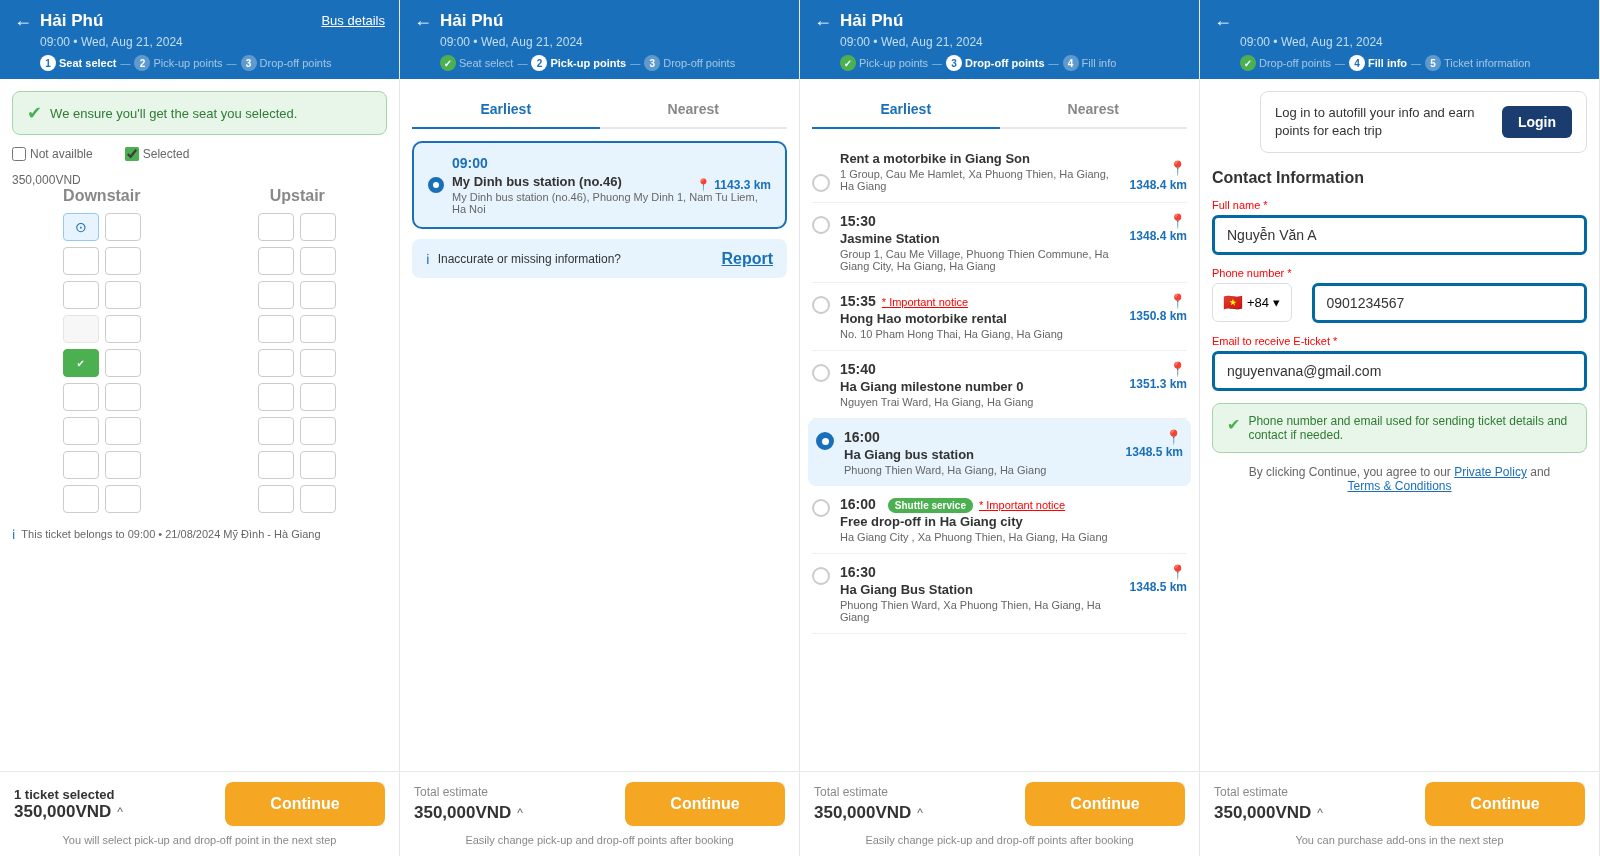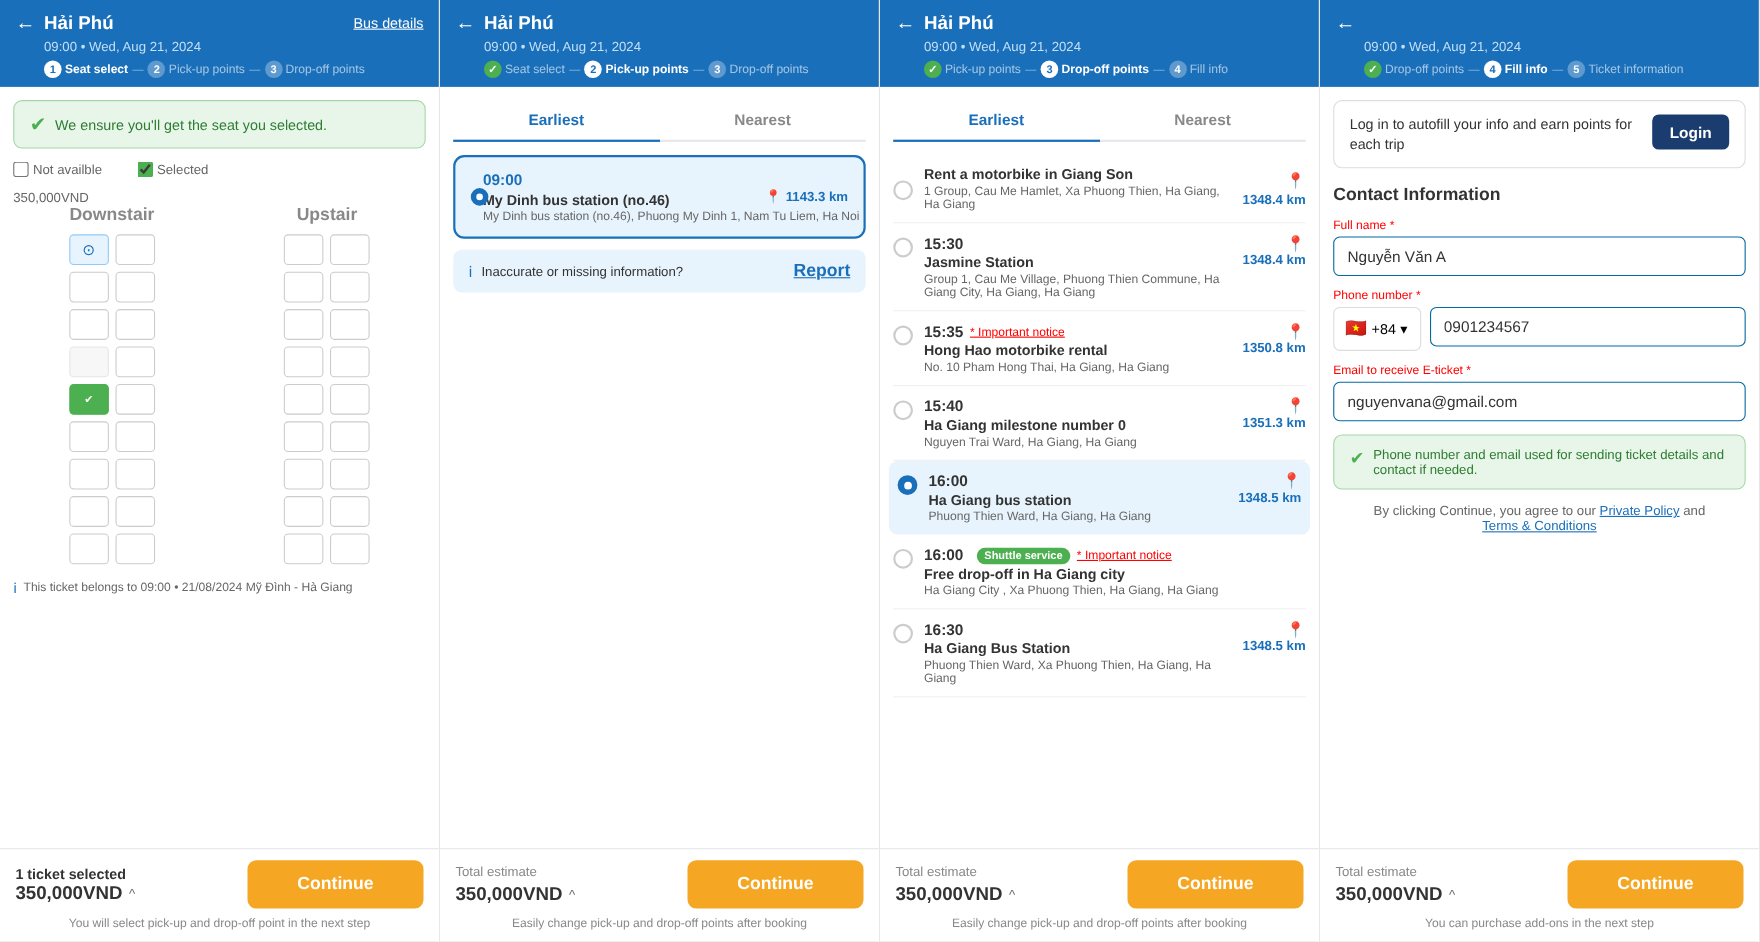--- a/index.html
+++ b/index.html
@@ -75,7 +75,7 @@
     .shuttle-badge { background: #4CAF50; color: #fff; font-size: 10px; padding: 2px 7px; border-radius: 10px; font-weight: 600; display: inline-block; margin-left: 6px; }
     .important-link { color: red; font-size: 11px; text-decoration: underline; cursor: pointer; }
     
-    .login-row { display: flex; align-items: flex-start; gap: 16px; background: #fff; border: 1px solid #ddd; border-radius: 8px; padding: 12px 14px; margin-bottom: 16px; }
+    .login-row { display: flex; align-items: center; gap: 16px; background: #fff; border: 1px solid #ddd; border-radius: 8px; padding: 12px 14px; margin-bottom: 16px; margin-left: 48px; }
     .login-text { flex: 1; font-size: 13px; color: #333; line-height: 1.4; }
     .login-btn { background: #1a3c6e; color: #fff; border: none; border-radius: 6px; padding: 8px 16px; font-size: 14px; font-weight: 600; cursor: pointer; white-space: nowrap; }
     .section-title { font-size: 16px; font-weight: 700; color: #333; margin-bottom: 12px; }

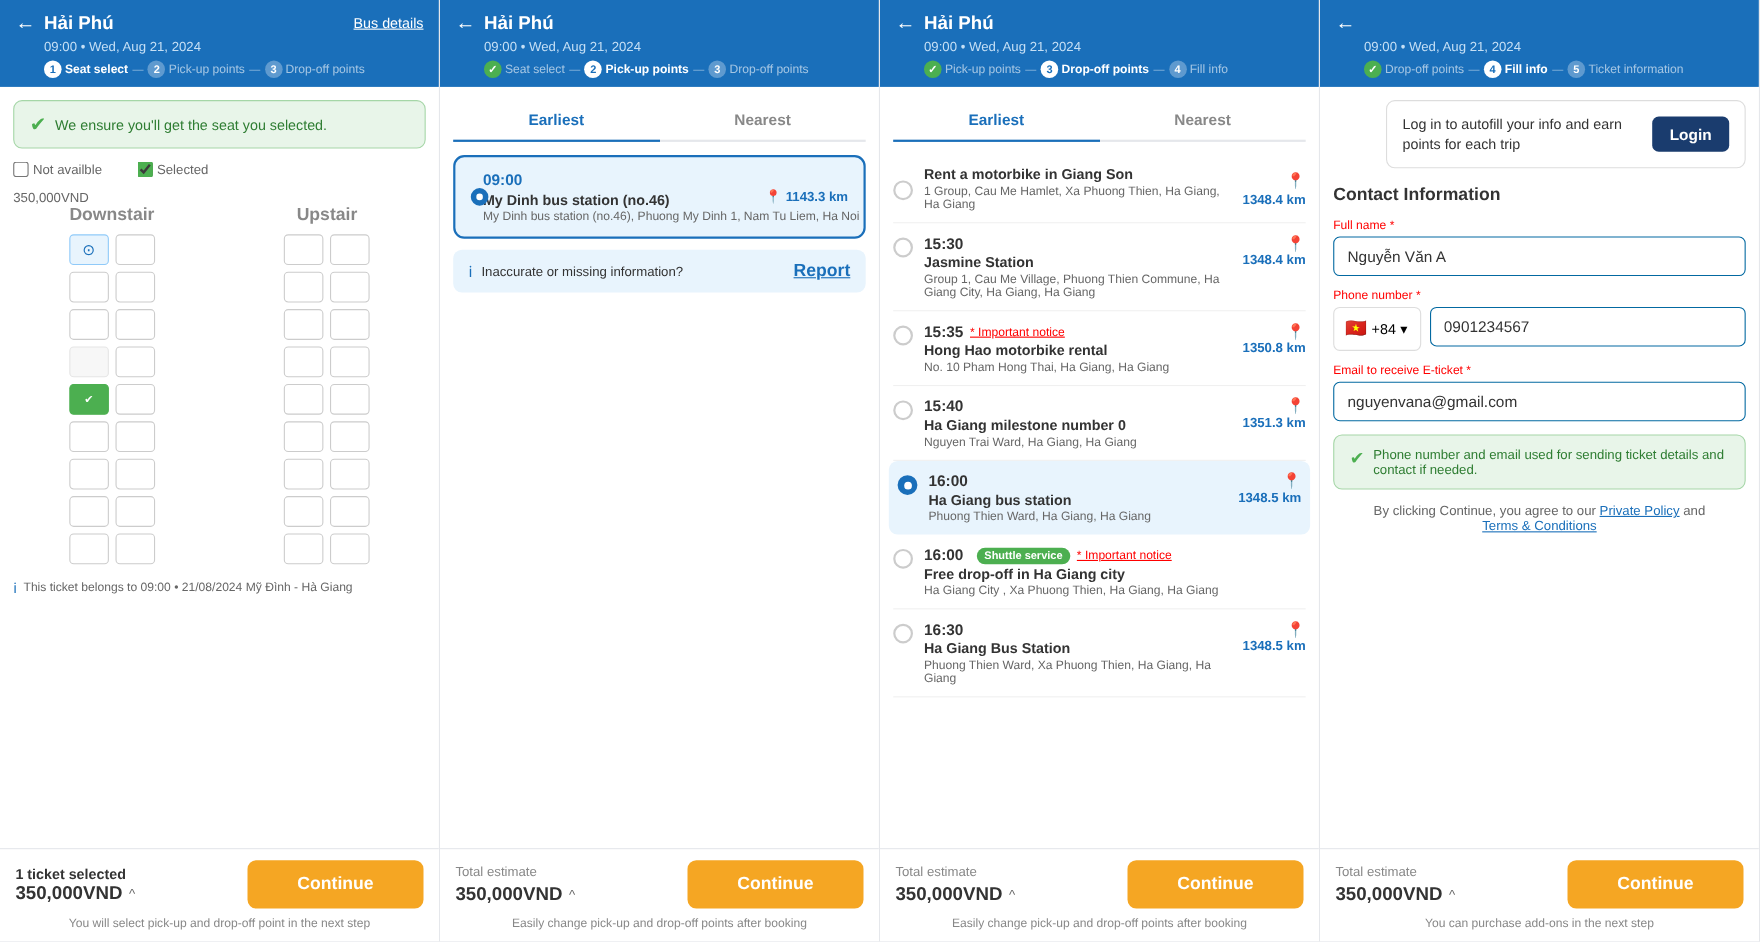--- a/index.html
+++ b/index.html
@@ -50,7 +50,7 @@
     .tabs { display: flex; border-bottom: 2px solid #e5e7eb; margin-bottom: 12px; }
     .tab { flex: 1; text-align: center; padding: 10px; font-size: 14px; font-weight: 600; color: #888; cursor: pointer; border-bottom: 2px solid transparent; margin-bottom: -2px; }
     .tab.active { color: #1a6fba; border-bottom-color: #1a6fba; }
-    .pickup-option { background: #e8f4fd; border: 2px solid #1a6fba; border-radius: 10px; padding: 12px 1px; margin-bottom: 10px; cursor: pointer; position: relative; }
+    .pickup-option { background: #e8f4fd; border: 2px solid #1a6fba; border-radius: 10px; padding: 12px 14px; margin-bottom: 10px; cursor: pointer; position: relative; }
     .pickup-option .radio { position: absolute; left: 14px; top: 50%; transform: translateY(-50%); width: 16px; height: 16px; border-radius: 50%; background: #1a6fba; border: 2px solid #1a6fba; display: flex; align-items: center; justify-content: center; }
     .pickup-option .radio::after { content: ''; width: 6px; height: 6px; border-radius: 50%; background: #fff; }
     .pickup-option-content { margin-left: 24px; }

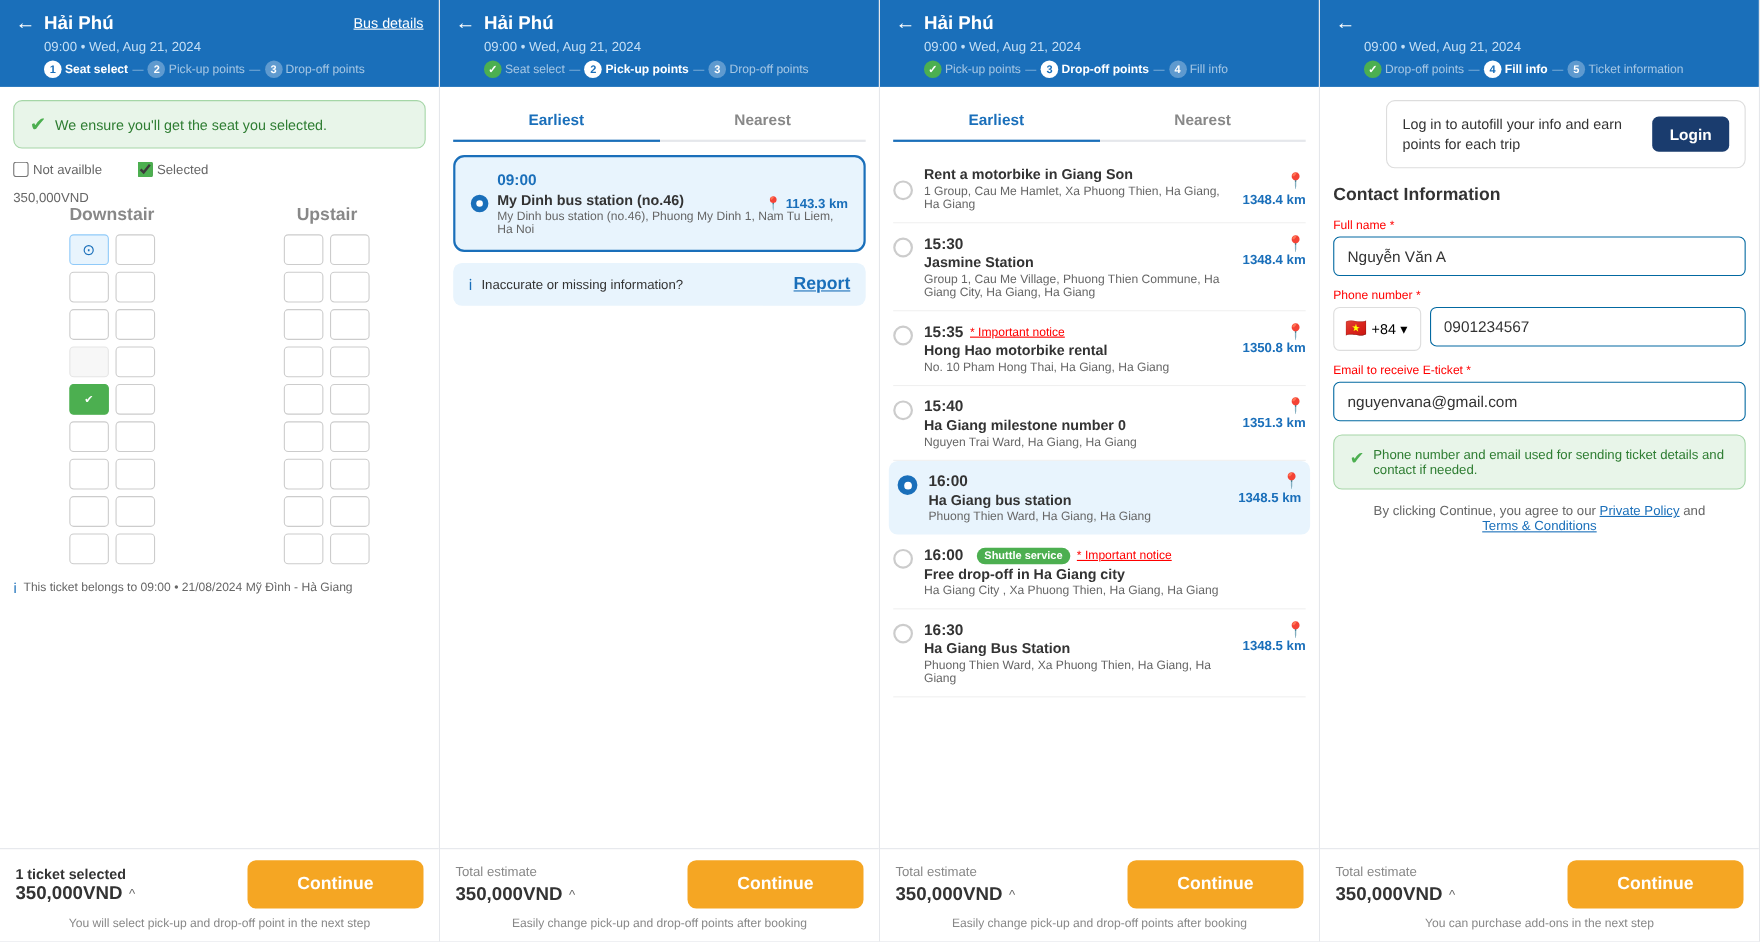--- a/index.html
+++ b/index.html
@@ -299,7 +299,7 @@
       <div class="tab">Nearest</div>
     </div>
 
-    <div class="dropoff-option" style="align-items:center;">
+    <div class="dropoff-option" style="align-items:flex-end;">
       <div class="radio-circle"></div>
       <div style="flex:1;">
         <div class="dropoff-name">Rent a motorbike in Giang Son</div>

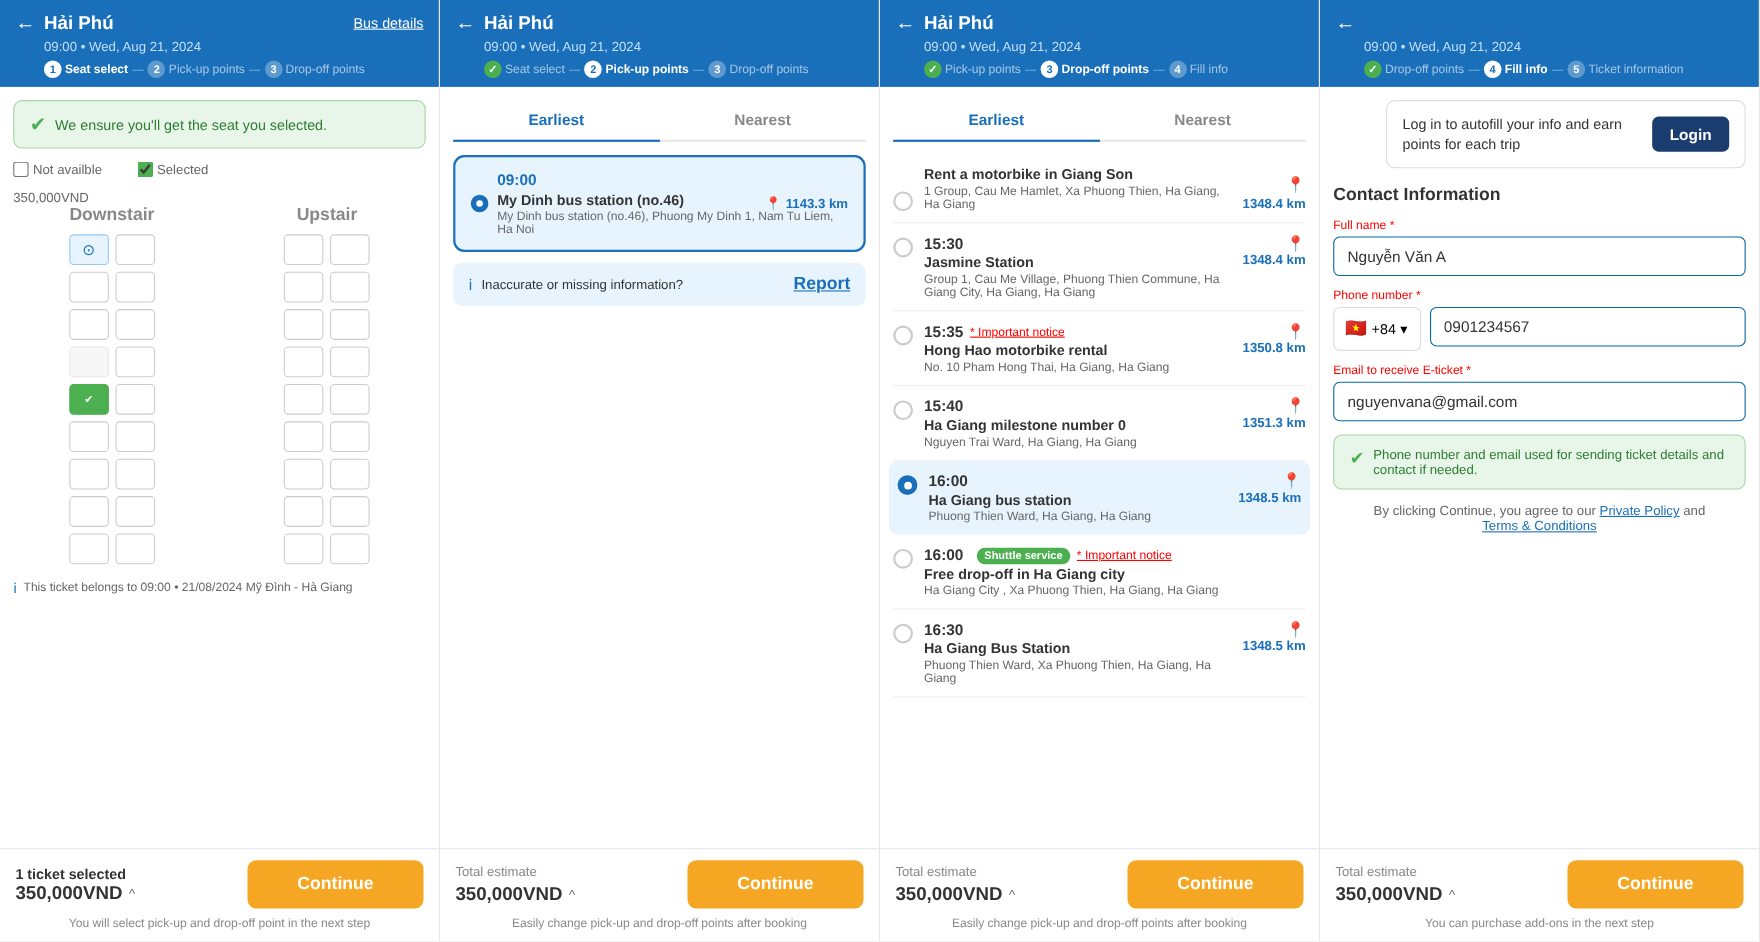--- a/index.html
+++ b/index.html
@@ -82,7 +82,7 @@
     .form-field { margin-bottom: 12px; }
     .form-label { font-size: 11px; color: #999; margin-bottom: 4px; }
     .form-label span { color: red; }
-    .form-input { width: 100%; border: 1px solid #0369a1; border-radius: 6px; padding: 9px 12px; font-size: 14px; color: #333; }
+    .form-input { width: 100%; border: 3px solid #0369a1; border-radius: 6px; padding: 9px 12px; font-size: 14px; color: #333; }
     .form-row { display: flex; gap: 8px; }
     .phone-prefix { display: flex; align-items: center; gap: 4px; border: 1px solid #ddd; border-radius: 6px; padding: 9px 10px; font-size: 13px; cursor: pointer; white-space: nowrap; }
     .flag { font-size: 16px; }

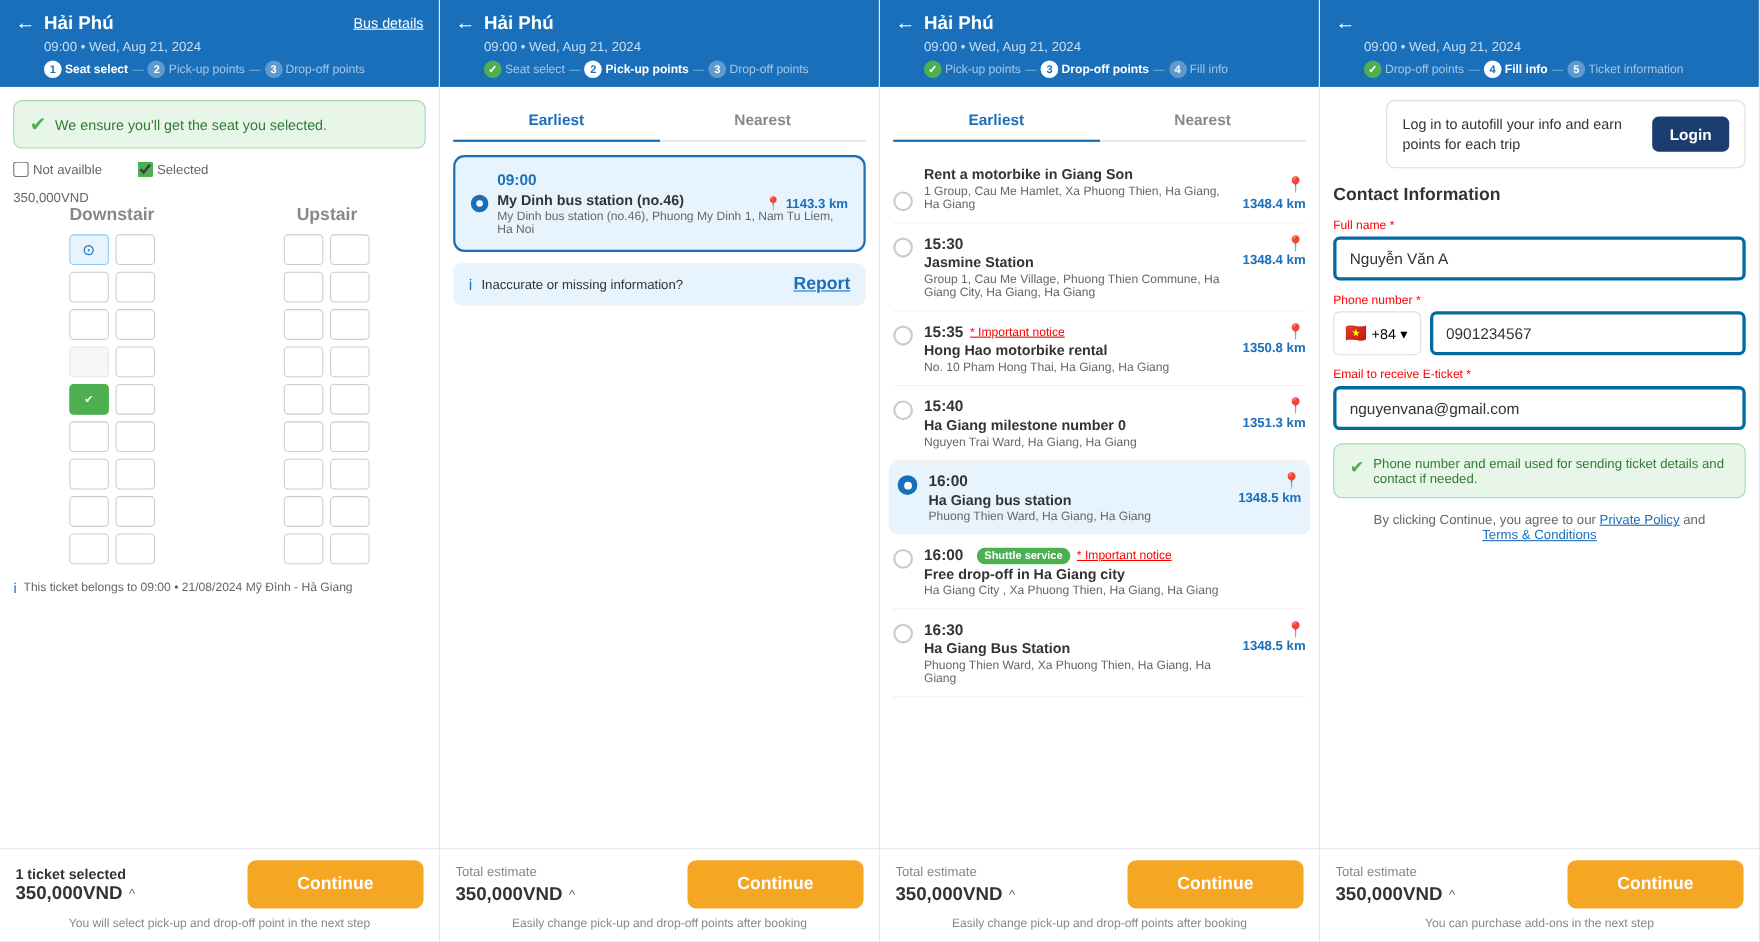--- a/index.html
+++ b/index.html
@@ -83,7 +83,7 @@
     .form-label { font-size: 11px; color: #999; margin-bottom: 4px; }
     .form-label span { color: red; }
     .form-input { width: 100%; border: 3px solid #0369a1; border-radius: 6px; padding: 9px 12px; font-size: 14px; color: #333; }
-    .form-row { display: flex; gap: 8px; }
+    .form-row { display: flex; gap: 20px; }
     .phone-prefix { display: flex; align-items: center; gap: 4px; border: 1px solid #ddd; border-radius: 6px; padding: 9px 10px; font-size: 13px; cursor: pointer; white-space: nowrap; }
     .flag { font-size: 16px; }
     .green-info { background: #e8f5e9; border: 1px solid #a5d6a7; border-radius: 8px; padding: 10px 14px; display: flex; align-items: flex-start; gap: 8px; margin-top: 4px; }

